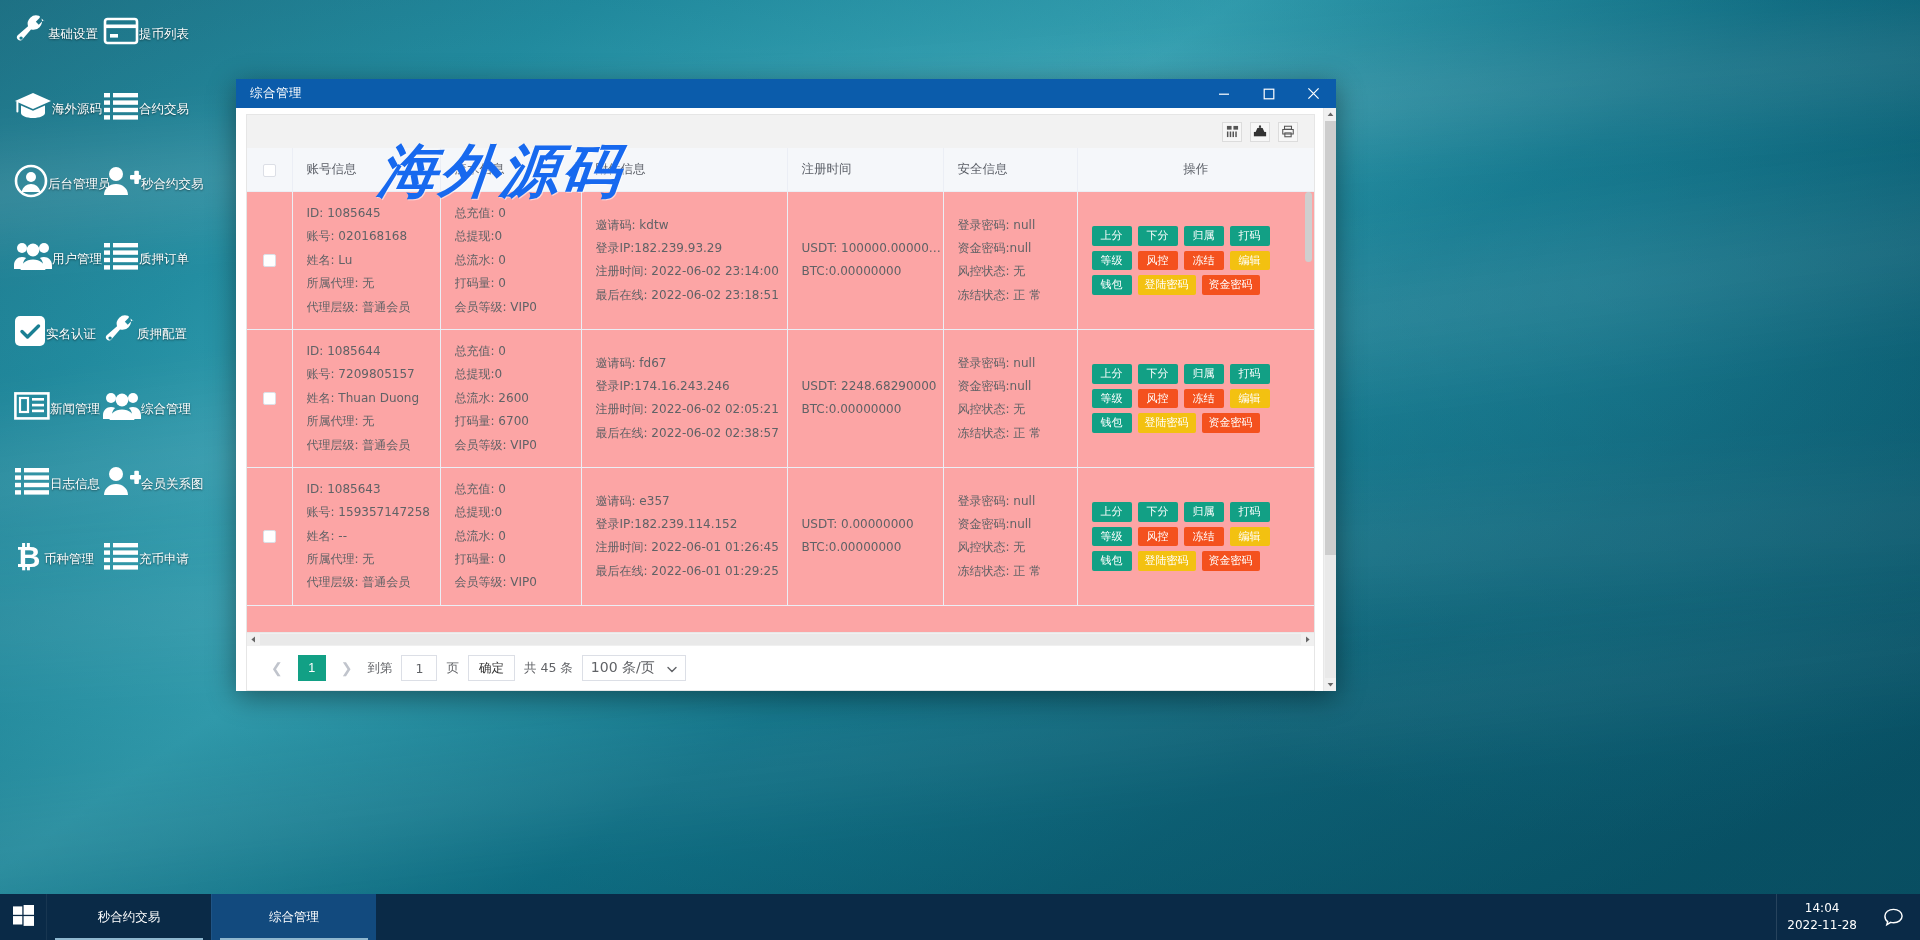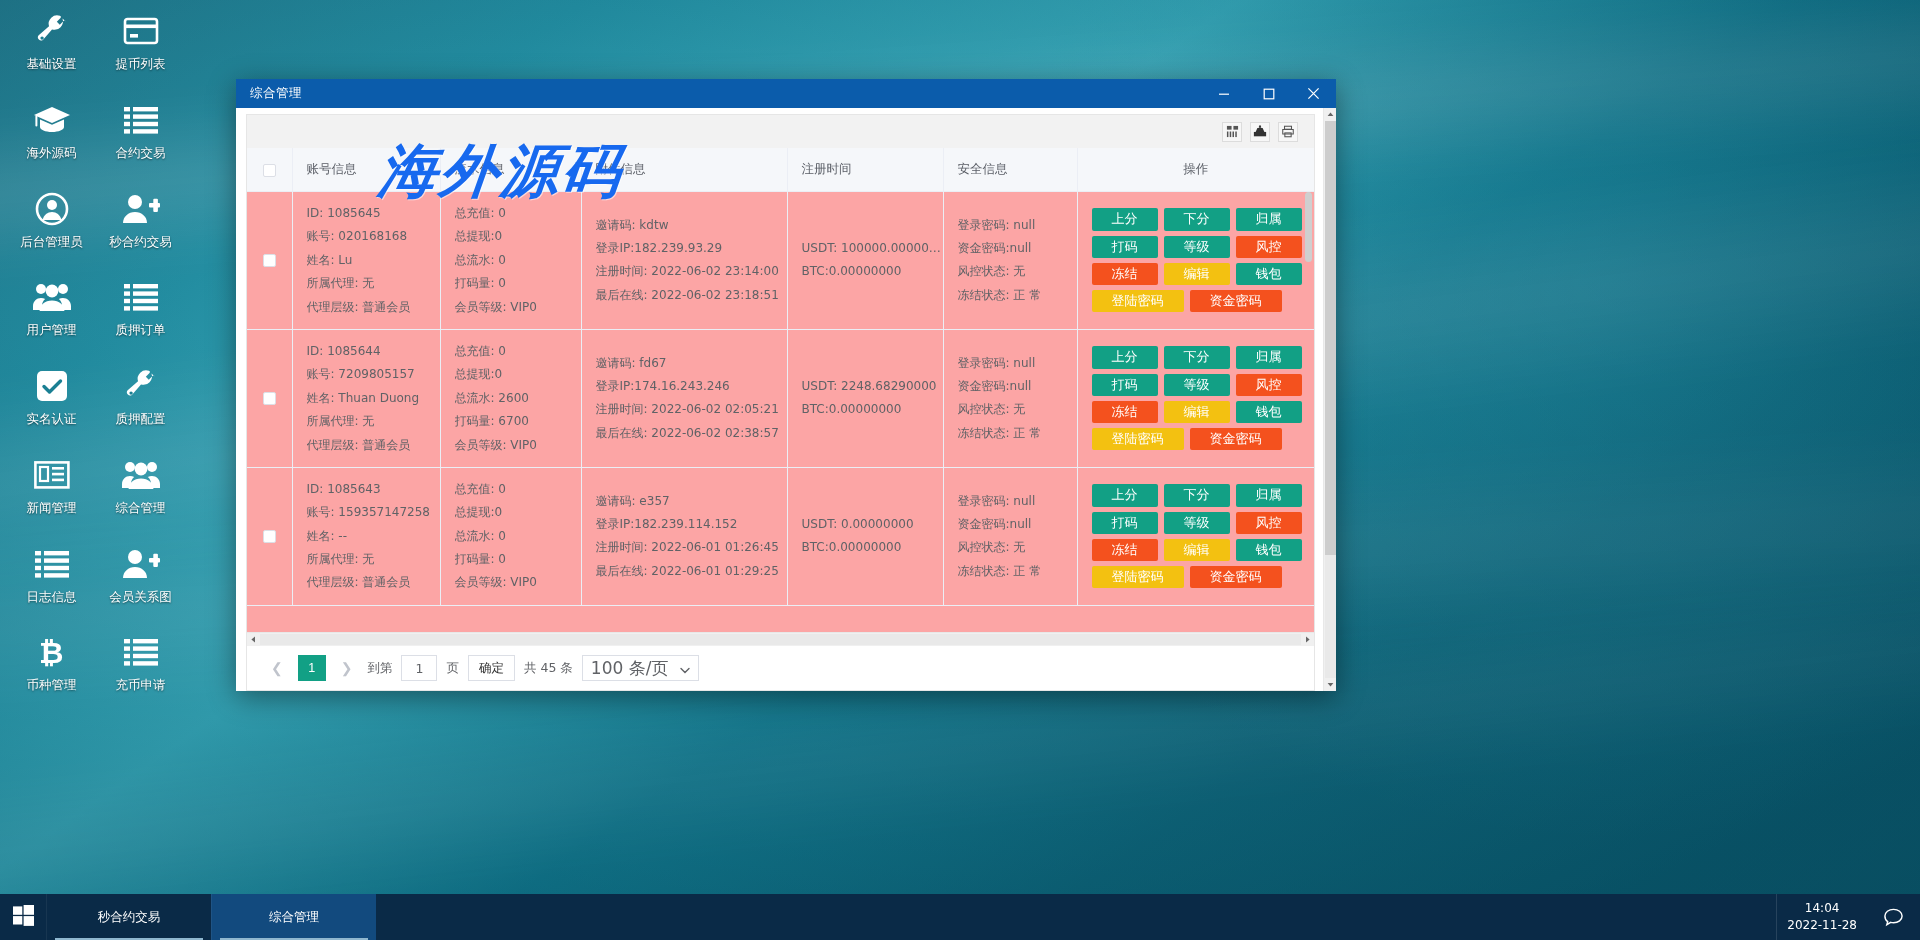--- a/index.html
+++ b/index.html
@@ -40,7 +40,7 @@
   .dicon-grid { display:flex; flex-wrap:wrap; width:222px; }
   .dicon {
     width:75px; margin: 0 0 28px 14px;
-    display:flex; flex-direction:column; align-items:center; cursor:pointer;
+    display:flex; flex-direction:row; align-items:center; cursor:pointer;
   }
   .dicon .glyph {
     width:46px; height:42px; display:flex; align-items:center; justify-content:center;

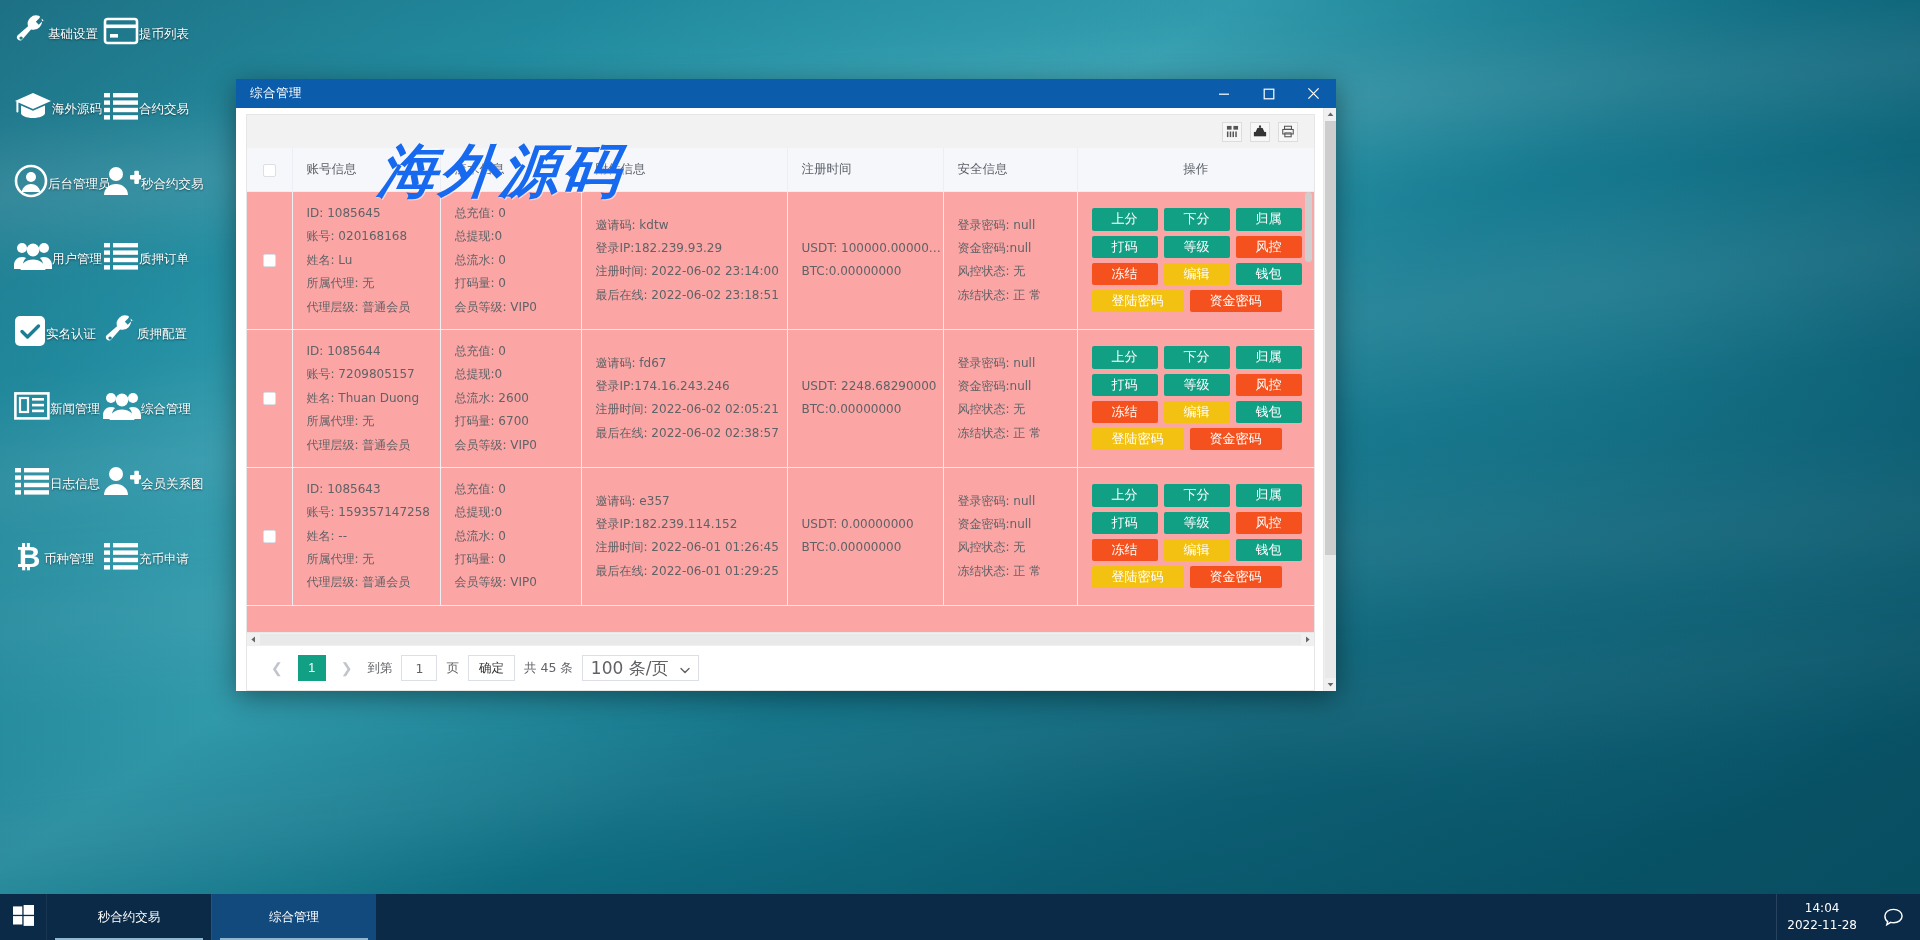--- a/index.html
+++ b/index.html
@@ -133,7 +133,7 @@
 
   .ops { display:flex; flex-wrap:wrap; gap:5px 6px; justify-content:flex-start; padding-left:8px; }
   .op {
-    font-size:13px; color:#fff; padding:3px 20px; border-radius:2px; cursor:pointer;
+    font-size:11px; color:#fff; padding:3px 7px; border-radius:2px; cursor:pointer;
     line-height:1.25; white-space:nowrap;
     font-family:"DejaVu Sans","Liberation Sans",sans-serif;
   }

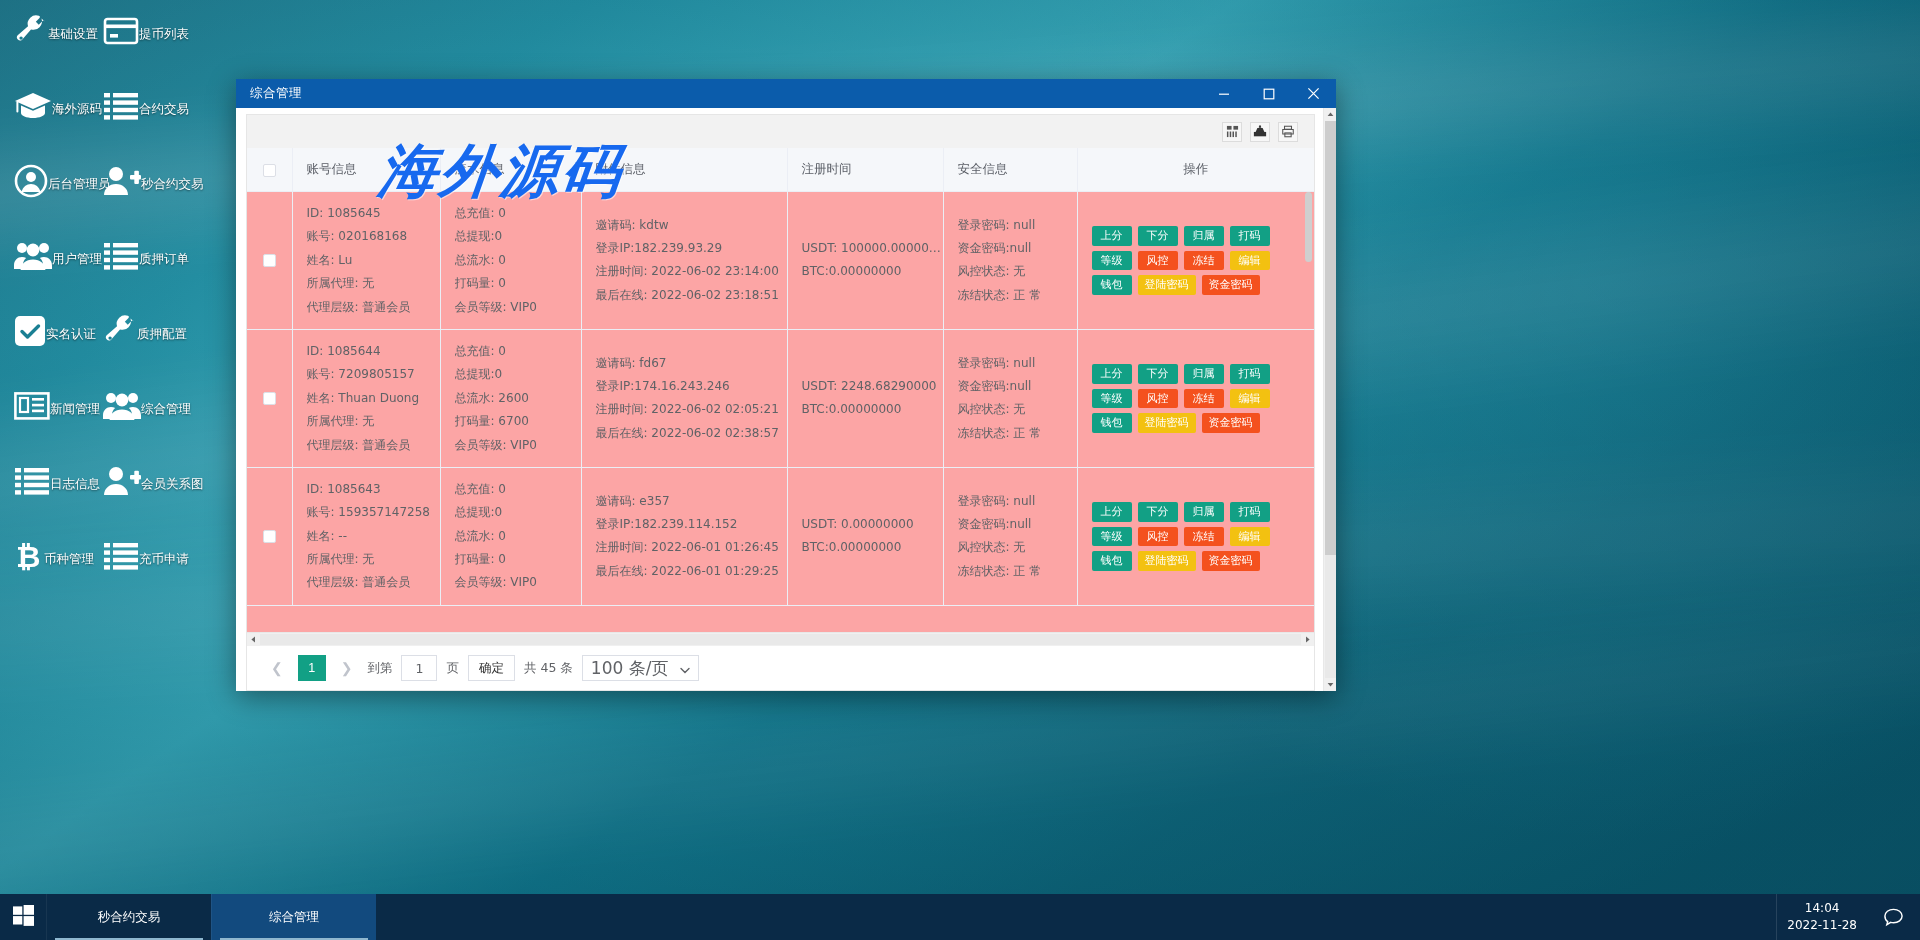--- a/index.html
+++ b/index.html
@@ -174,7 +174,7 @@
   }
   .pg-select {
     height:26px; border:1px solid #dcdfe6; background:#fff; padding:0 8px;
-    font-size:17px; color:#606266; display:flex; align-items:center; gap:12px; cursor:pointer;
+    font-size:14px; color:#606266; display:flex; align-items:center; gap:12px; cursor:pointer;
     font-family:"DejaVu Sans","Liberation Sans",sans-serif;
   }
 

